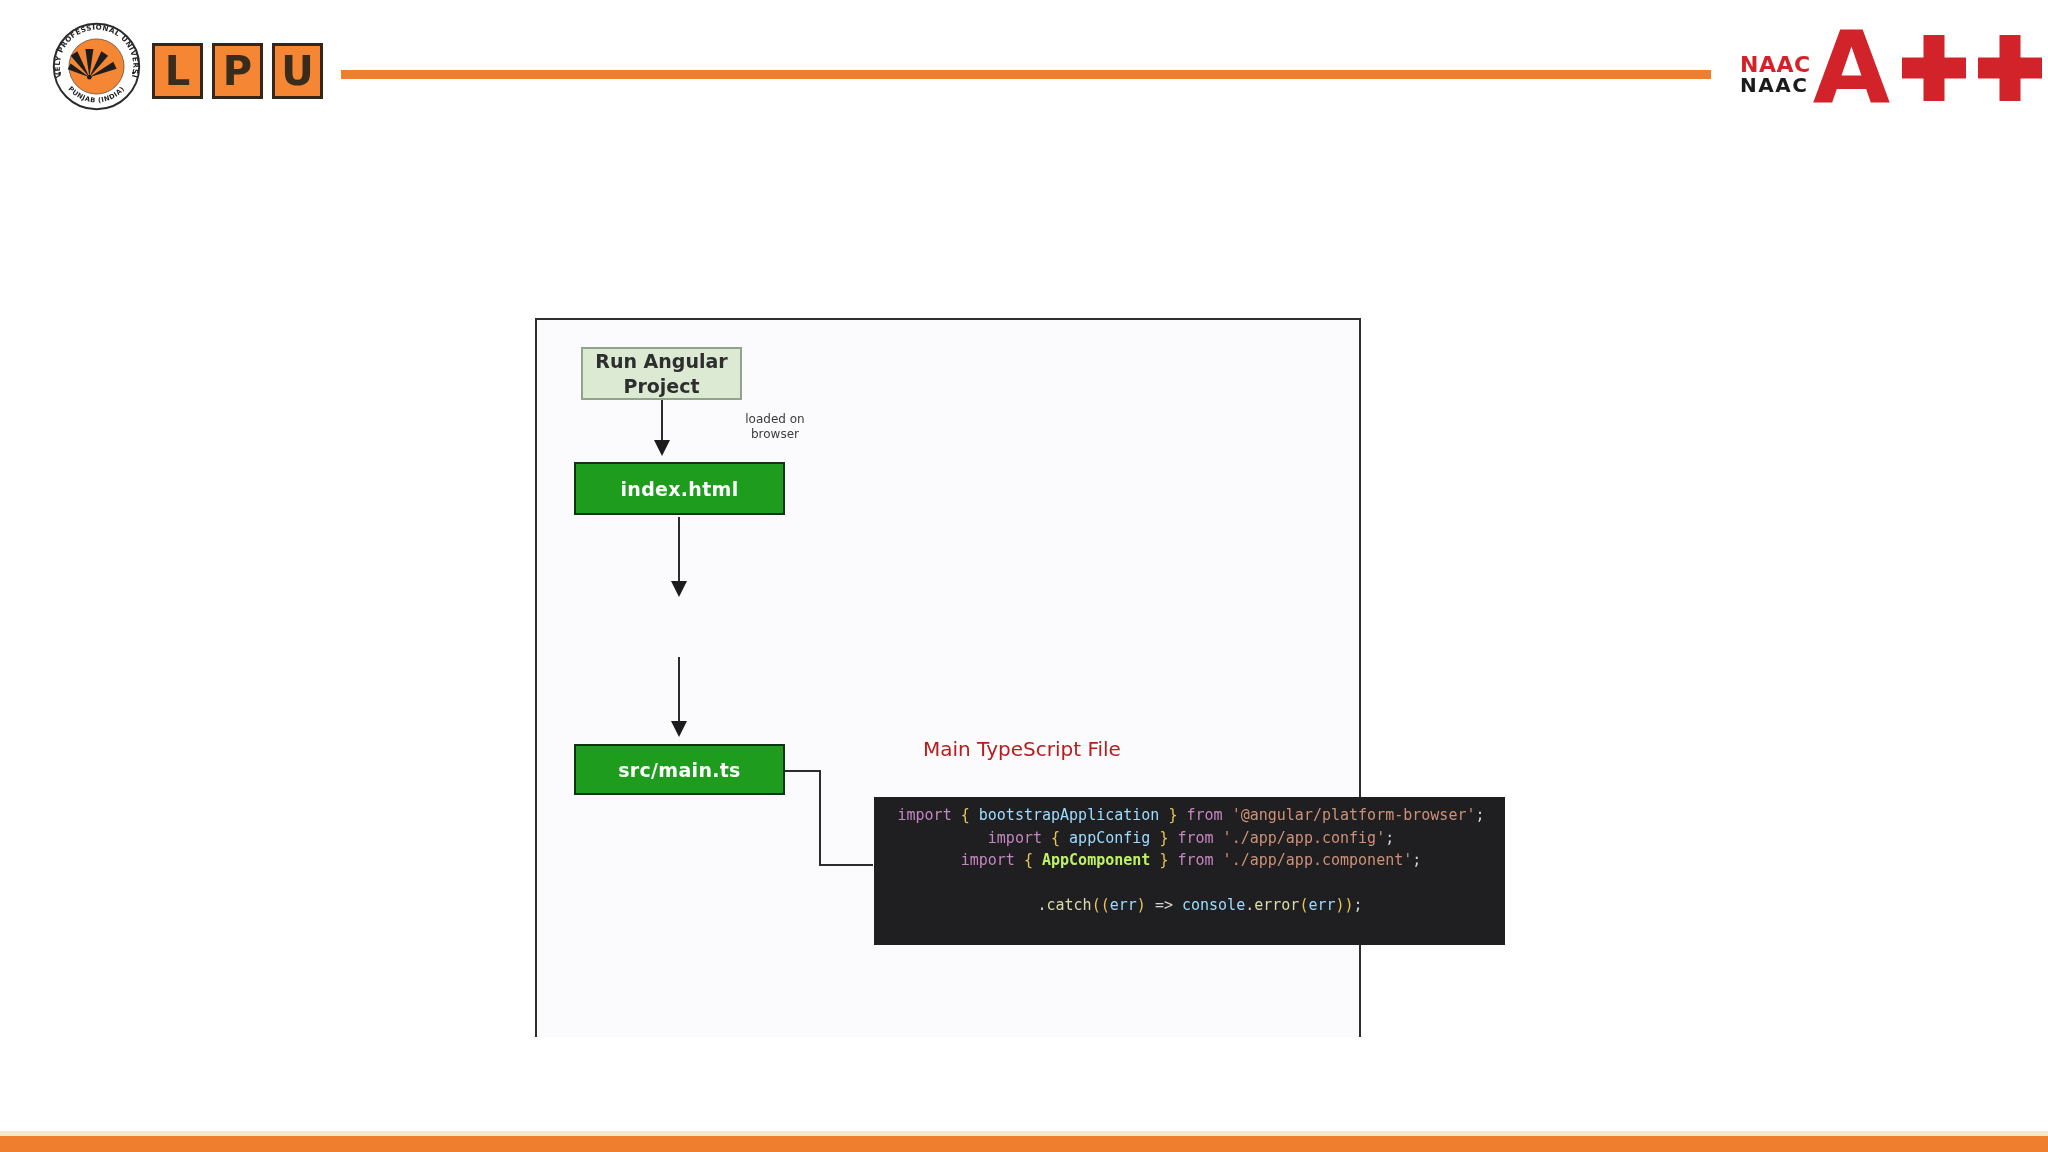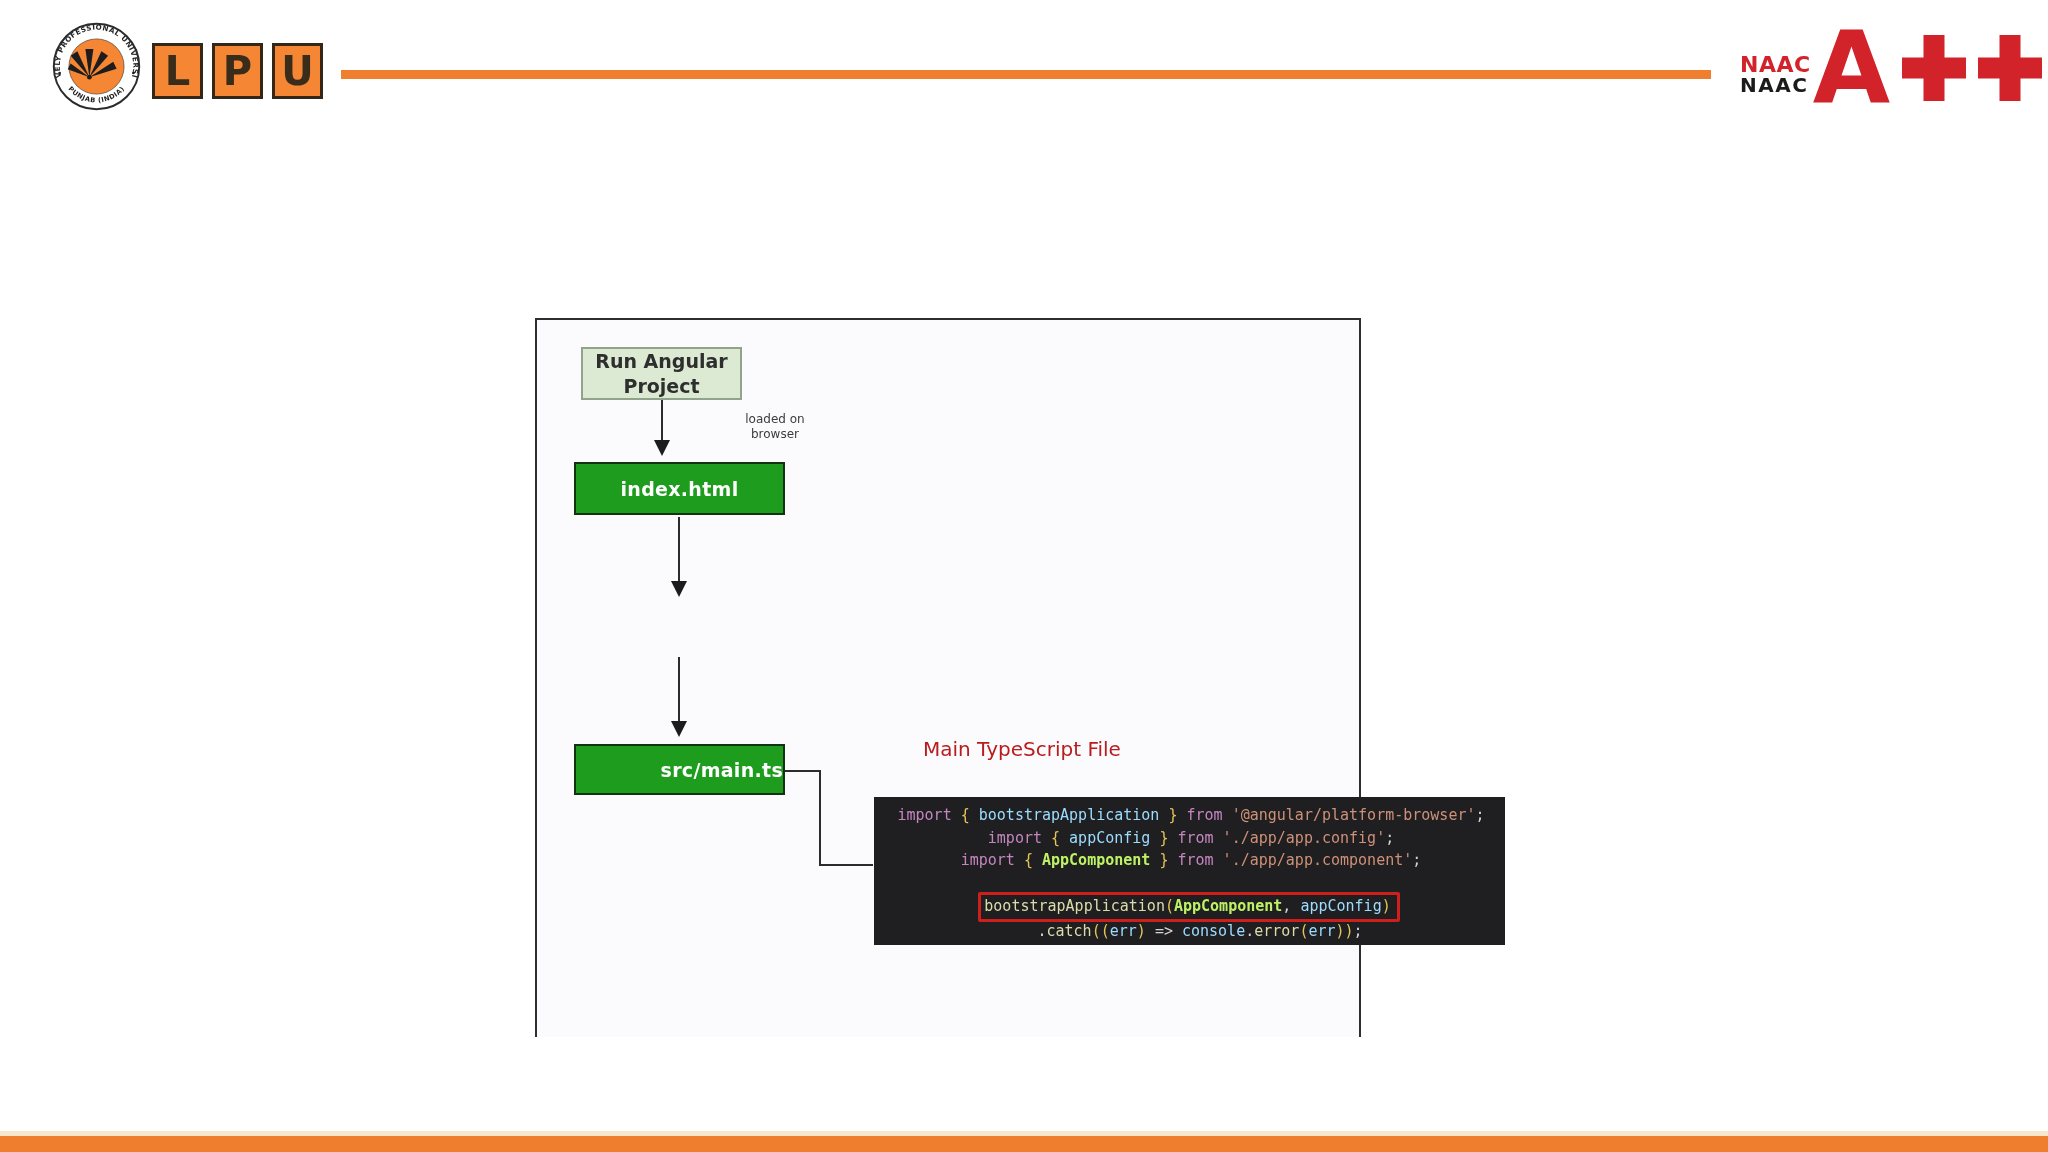--- a/index.html
+++ b/index.html
@@ -156,7 +156,7 @@
   </div>
 
 
-  <div class="node green-node" style="left:37px; top:424px; width:211px; height:51px;justify-content:flex-end;">
+  <div class="node green-node" style="left:37px; top:424px; width:211px; height:51px;">
     <span class="node-label">src/main.ts</span>
   </div>
 

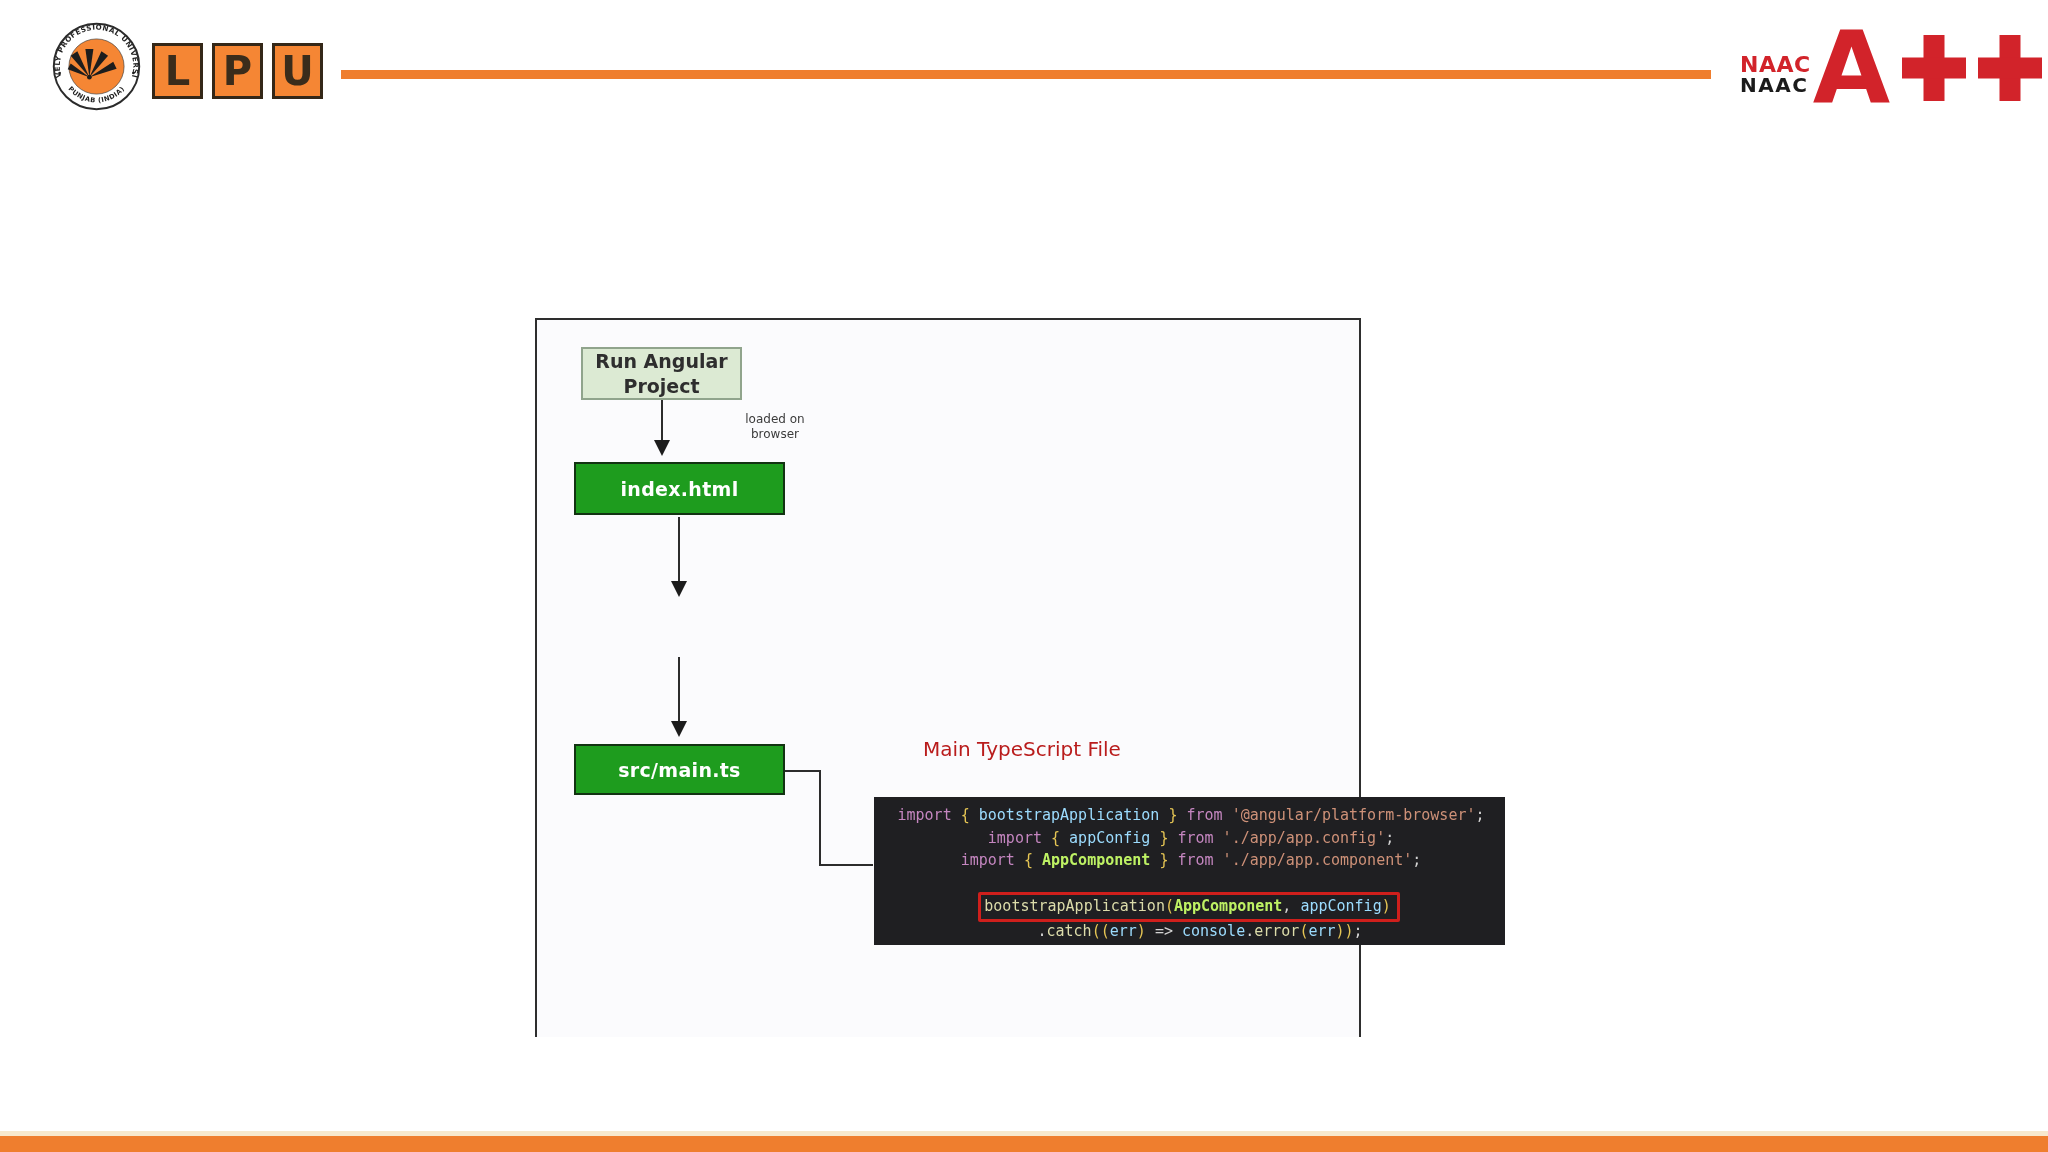--- a/index.html
+++ b/index.html
@@ -167,7 +167,6 @@
       <div class="code-line"><span class="c-kw">import </span><span class="c-br">{ </span><span class="c-var">appConfig</span><span class="c-br"> } </span><span class="c-kw">from </span><span class="c-str">'./app/app.config'</span><span class="c-pun">;</span></div>
       <div class="code-line"><span class="c-kw">import </span><span class="c-br">{ </span><span class="c-type">AppComponent</span><span class="c-br"> } </span><span class="c-kw">from </span><span class="c-str">'./app/app.component'</span><span class="c-pun">;</span></div>
       <div class="code-line">&nbsp;</div>
-      <div class="code-line"><span class="hl-box"><span class="c-fn">bootstrapApplication</span><span class="c-br">(</span><span class="c-type">AppComponent</span><span class="c-pun">, </span><span class="c-var">appConfig</span><span class="c-br">)</span></span></div>
       <div class="code-line"><span class="c-pun">  .</span><span class="c-fn">catch</span><span class="c-br">((</span><span class="c-var">err</span><span class="c-br">) </span><span class="c-pun">=&gt; </span><span class="c-var">console</span><span class="c-pun">.</span><span class="c-fn">error</span><span class="c-br">(</span><span class="c-var">err</span><span class="c-br">))</span><span class="c-pun">;</span></div>
     </div>
 </div>

